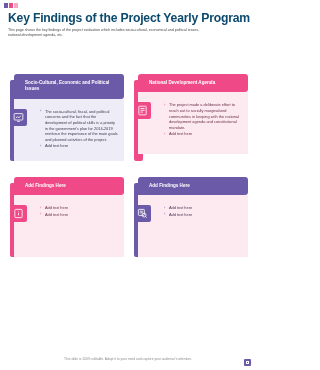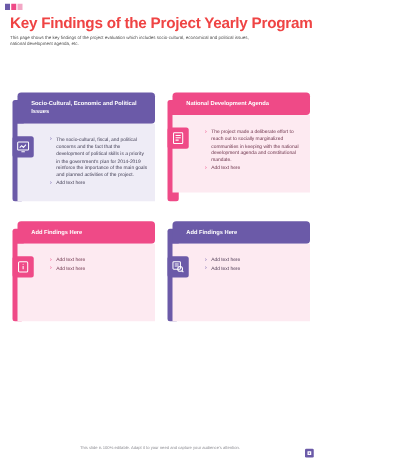--- a/index.html
+++ b/index.html
@@ -18,7 +18,7 @@
 
   .head{position:absolute;left:0;top:11px;width:256px;}
   .title{
-    font-size:12.2px;font-weight:bold;color:#ef4444;
+    font-size:12.2px;font-weight:bold;color:#0c4a6e;
     letter-spacing:-0.2px;margin:0 0 0 8px;line-height:14px;
   }
   .subtitle{

